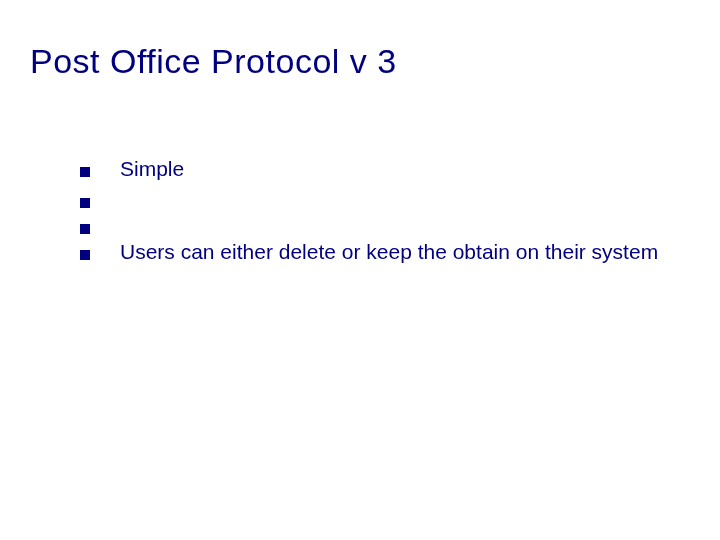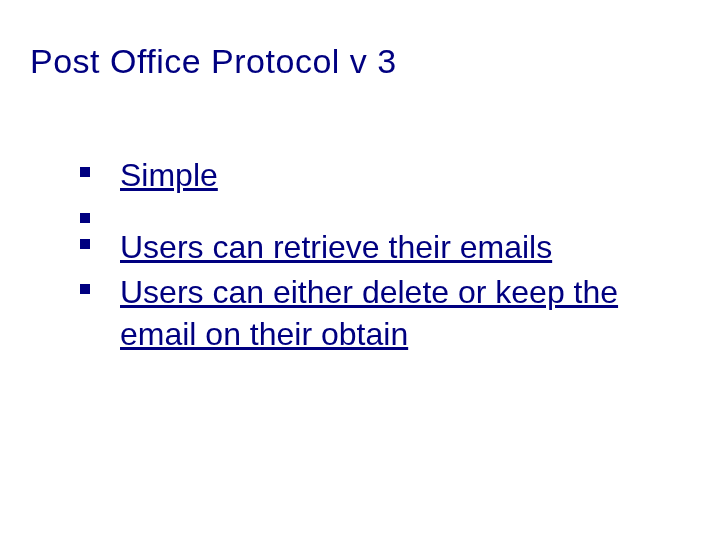--- a/index.html
+++ b/index.html
@@ -46,9 +46,8 @@
     margin-right: 30px;
   }
   .text {
-    font-size: 32px;
+    font-size: 21px;
     line-height: 1.3;
-    text-decoration: underline;
   }
 </style>
 </head>

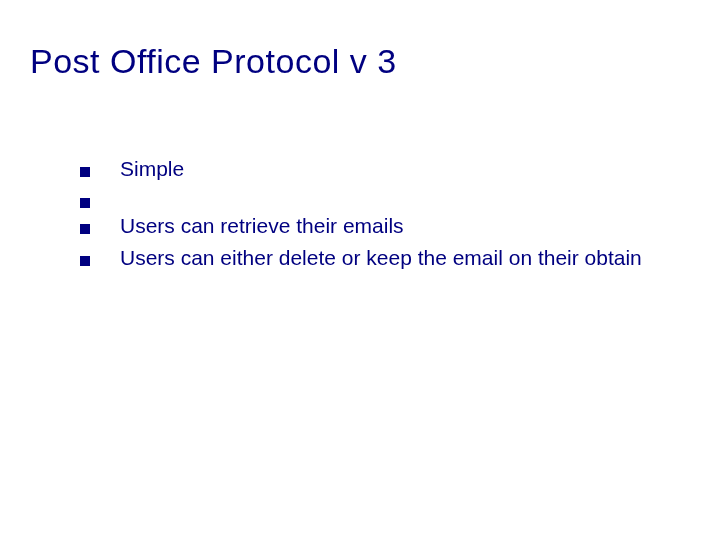--- a/index.html
+++ b/index.html
@@ -65,7 +65,6 @@
     </div>
     <div class="item">
       <span class="bullet"></span>
-      <span class="text">Users can retrieve their emails</span>
     </div>
     <div class="item">
       <span class="bullet"></span>

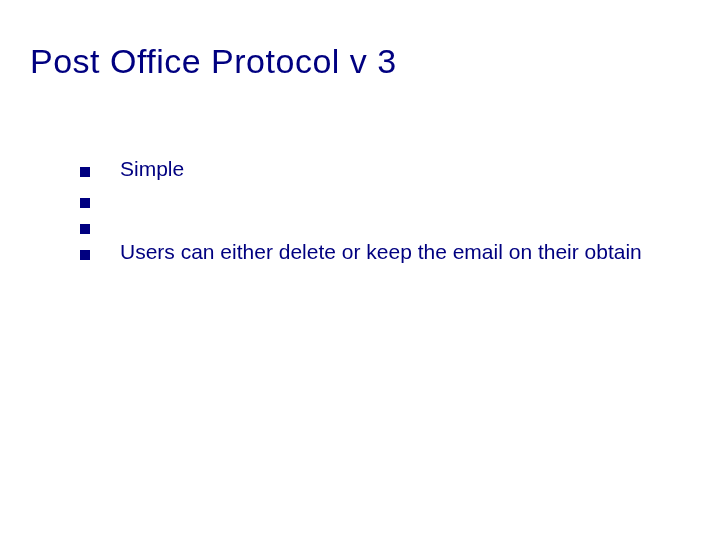--- a/index.html
+++ b/index.html
@@ -68,7 +68,7 @@
     </div>
     <div class="item">
       <span class="bullet"></span>
-      <span class="text">Users can either delete or keep the email on their obtain</span>
+      <span class="text">Users can either delete or keep the obtain on their system</span>
     </div>
   </div>
 </div>

